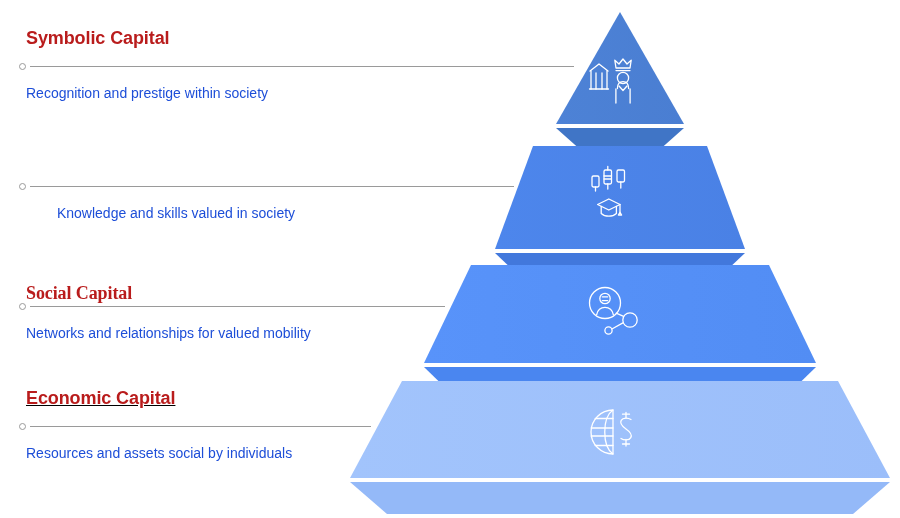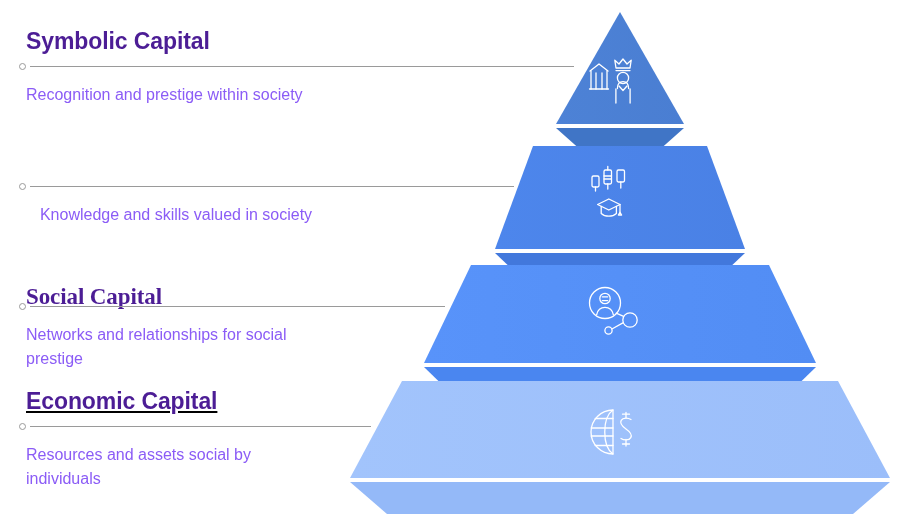--- a/index.html
+++ b/index.html
@@ -30,9 +30,9 @@
     width: 420px;
   }
   .label-title {
-    font-size: 23px;
+    font-size: 18px;
     font-weight: bold;
-    color: #4c1d95;
+    color: #b91c1c;
     letter-spacing: -0.1px;
     line-height: 1.2;
     margin: 0 0 10px 0;

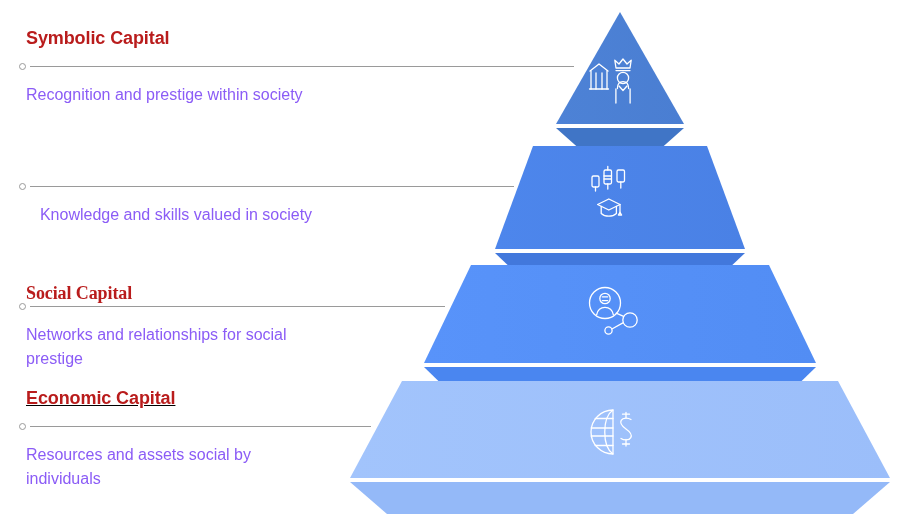--- a/index.html
+++ b/index.html
@@ -39,8 +39,8 @@
     white-space: nowrap;
   }
   .label-desc {
-    font-size: 16px;
-    color: #8b5cf6;
+    font-size: 14px;
+    color: #1d4ed8;
     line-height: 1.52;
     margin: 9px 0 0 0;
     width: 300px;

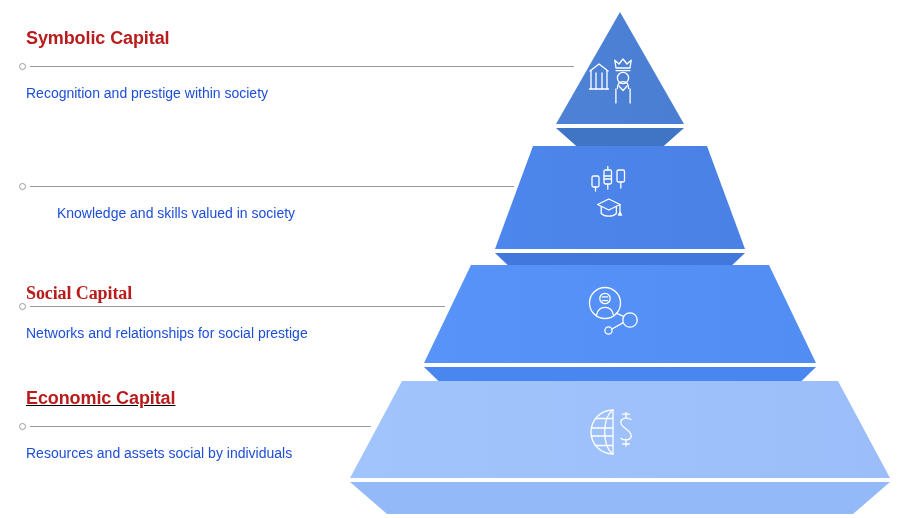--- a/index.html
+++ b/index.html
@@ -193,7 +193,7 @@
   <div class="connector-dot" style="left:19px; top:302.5px;"></div>
   <div class="connector" style="top:306px; width:415px;"></div>
   <div class="label-block" style="top:314px;">
-    <p class="label-desc">Networks and relationships for social prestige</p>
+    <p class="label-desc">Networks and relationships for valued mobility</p>
   </div>
 
   <div class="label-block" style="top:388px;text-decoration:underline;">

